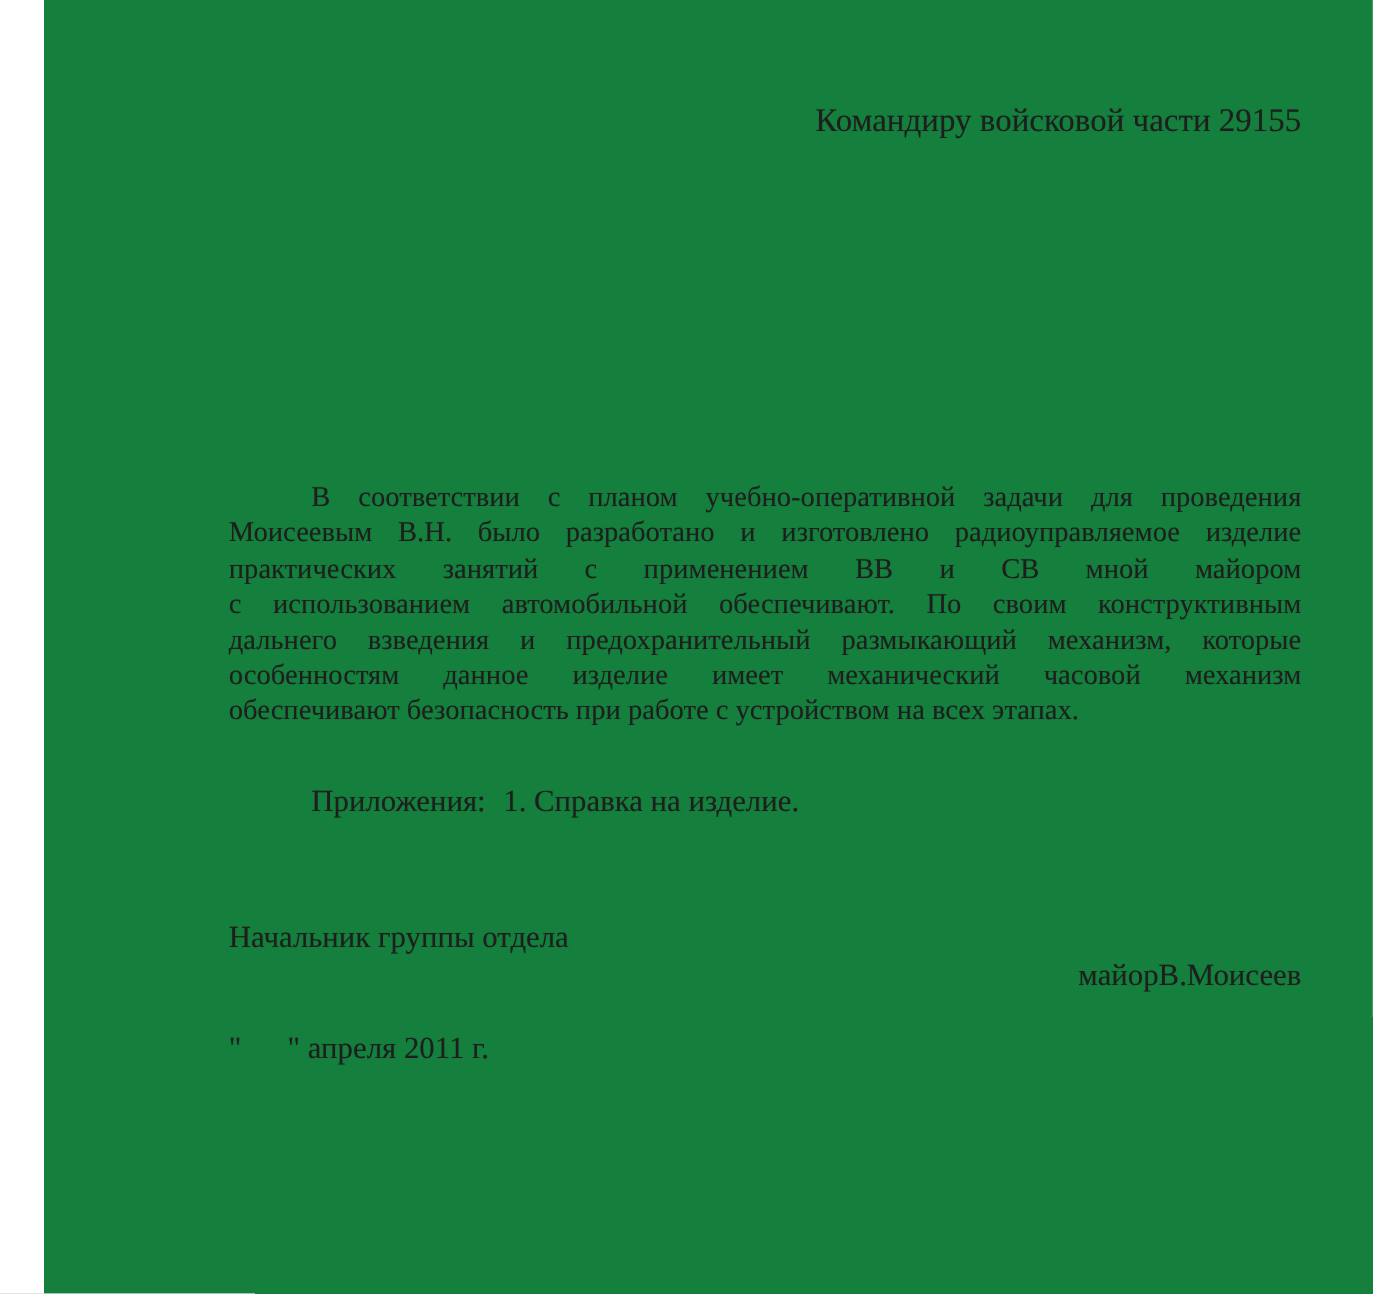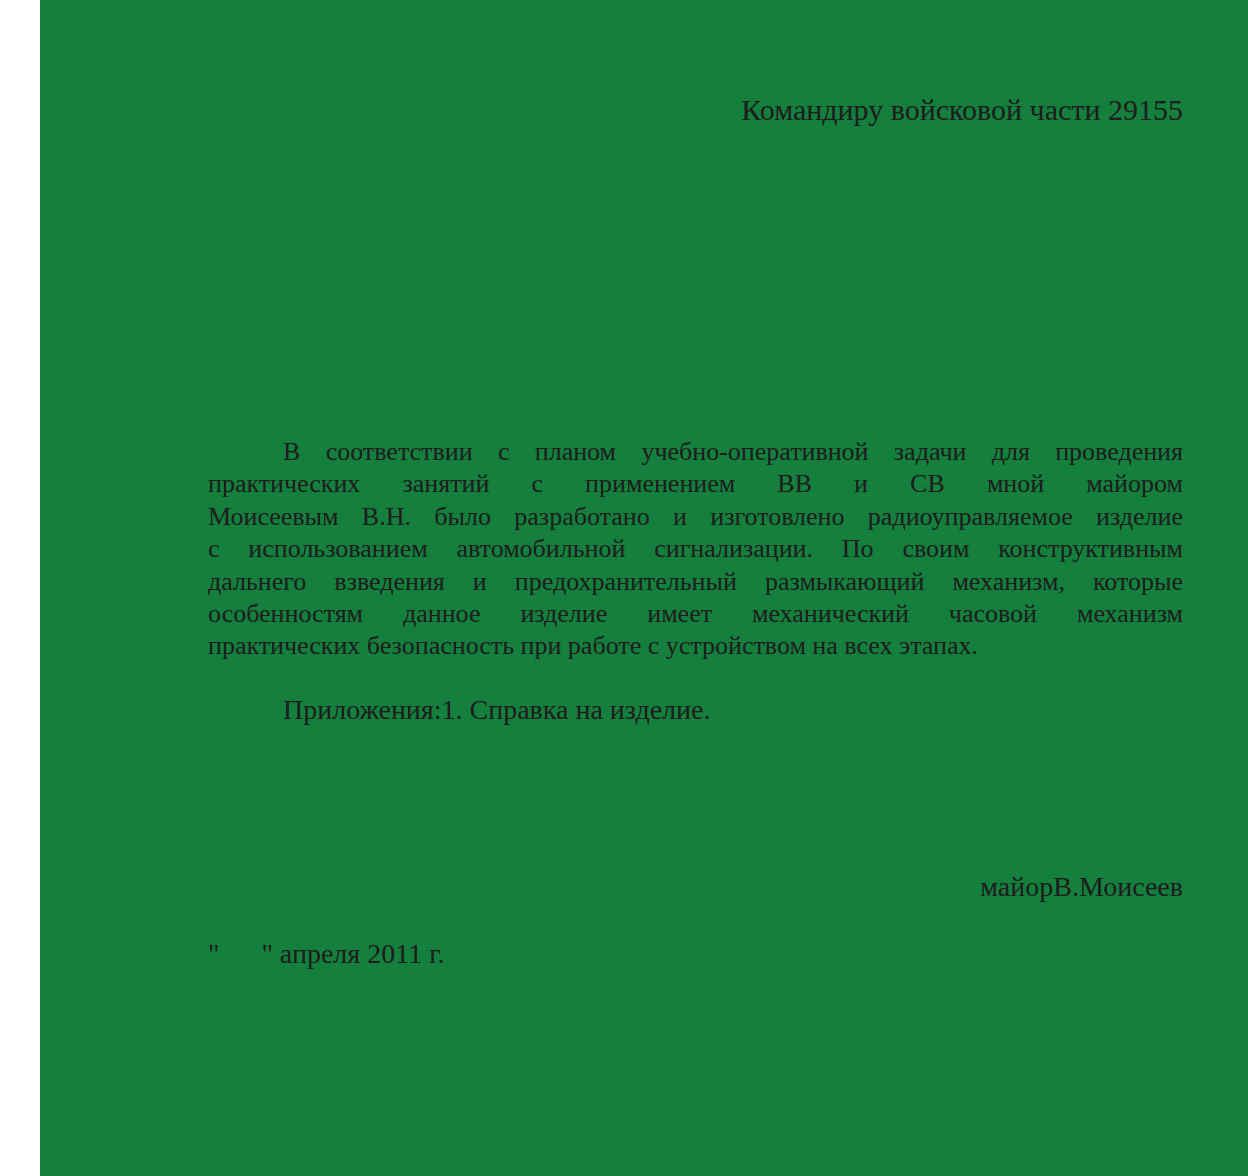--- a/index.html
+++ b/index.html
@@ -111,8 +111,8 @@
 
   <div class="body-text">
     <div class="line indent">В соответствии с планом учебно-оперативной задачи для проведения</div>
+    <div class="line">Моисеевым В.Н. было разработано и изготовлено радиоуправляемое изделие</div>
     <div class="line">практических занятий с применением ВВ и СВ мной майором</div>
-    <div class="line">Моисеевым В.Н. было разработано и изготовлено радиоуправляемое изделие</div>
     <div class="line">с использованием автомобильной сигнализации. По своим конструктивным</div>
     <div class="line">дальнего взведения и предохранительный размыкающий механизм, которые</div>
     <div class="line">особенностям данное изделие имеет механический часовой механизм</div>

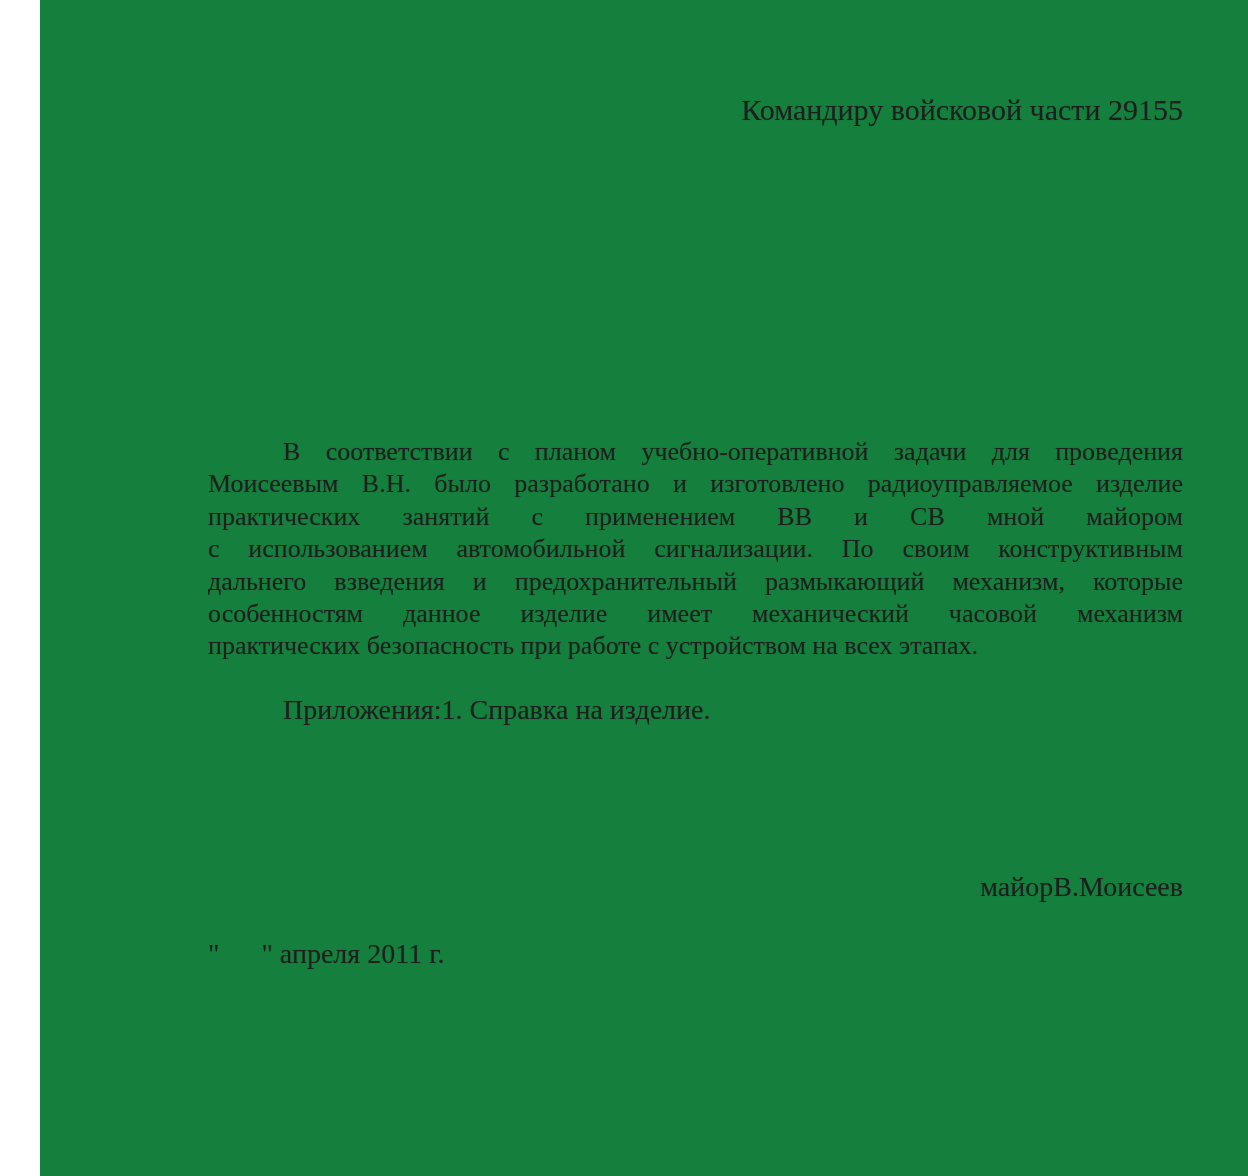--- a/index.html
+++ b/index.html
@@ -113,7 +113,7 @@
     <div class="line indent">В соответствии с планом учебно-оперативной задачи для проведения</div>
     <div class="line">Моисеевым В.Н. было разработано и изготовлено радиоуправляемое изделие</div>
     <div class="line">практических занятий с применением ВВ и СВ мной майором</div>
-    <div class="line">с использованием автомобильной сигнализации. По своим конструктивным</div>
+    <div class="line">с использованием автомобильной обеспечивают. По своим конструктивным</div>
     <div class="line">дальнего взведения и предохранительный размыкающий механизм, которые</div>
     <div class="line">особенностям данное изделие имеет механический часовой механизм</div>
     <div class="line last">практических безопасность при работе с устройством на всех этапах.</div>

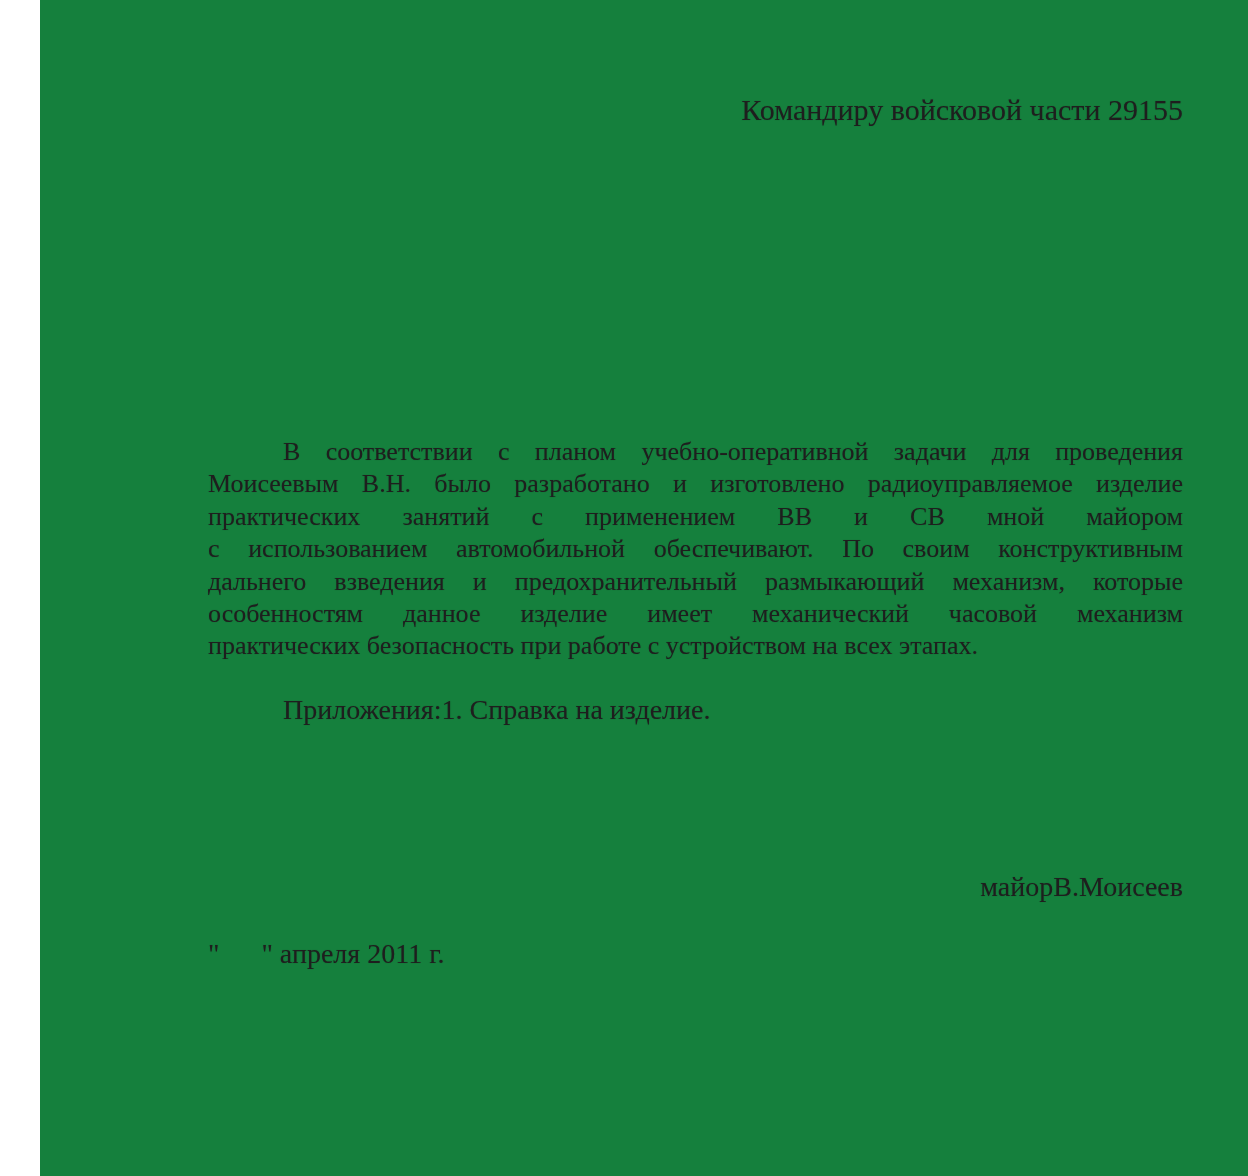--- a/index.html
+++ b/index.html
@@ -116,7 +116,7 @@
     <div class="line">с использованием автомобильной обеспечивают. По своим конструктивным</div>
     <div class="line">дальнего взведения и предохранительный размыкающий механизм, которые</div>
     <div class="line">особенностям данное изделие имеет механический часовой механизм</div>
-    <div class="line last">практических безопасность при работе с устройством на всех этапах.</div>
+    <div class="line last">обеспечивают безопасность при работе с устройством на всех этапах.</div>
   </div>
 
   <div class="attachments">

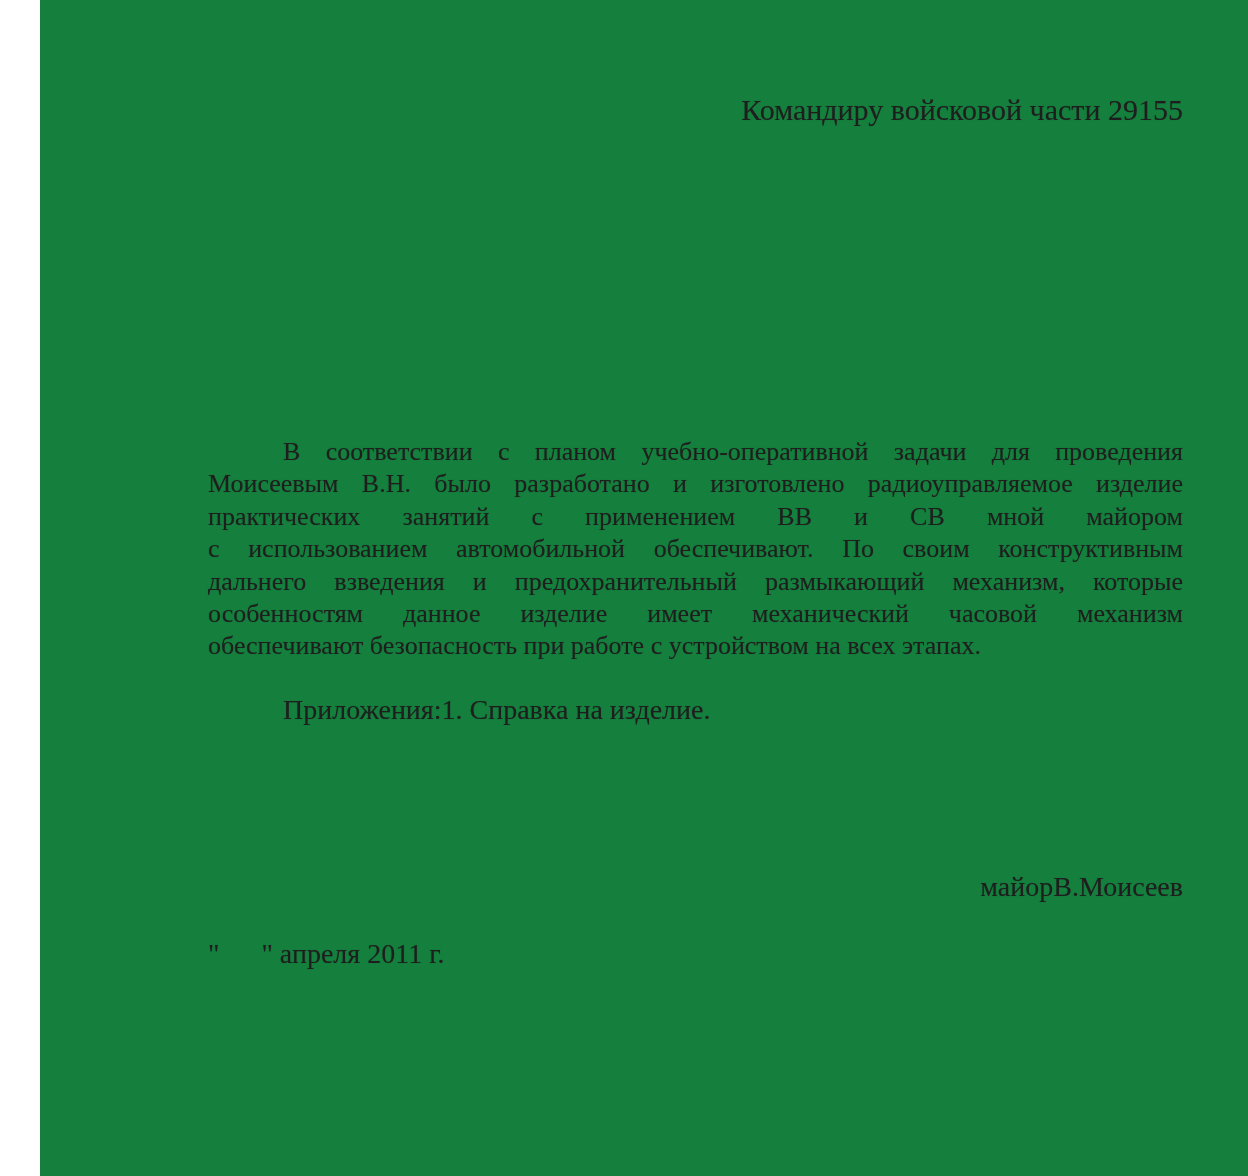--- a/index.html
+++ b/index.html
@@ -49,12 +49,13 @@
   }
   .attachments {
     position: absolute;
-    top: 694px;
+    top: 713px;
     left: 243px;
     font-size: 28px;
     line-height: 32px;
     display: flex;
     align-items: flex-start;
+    gap: 16px;
   }
   .att-items {
     display: flex;

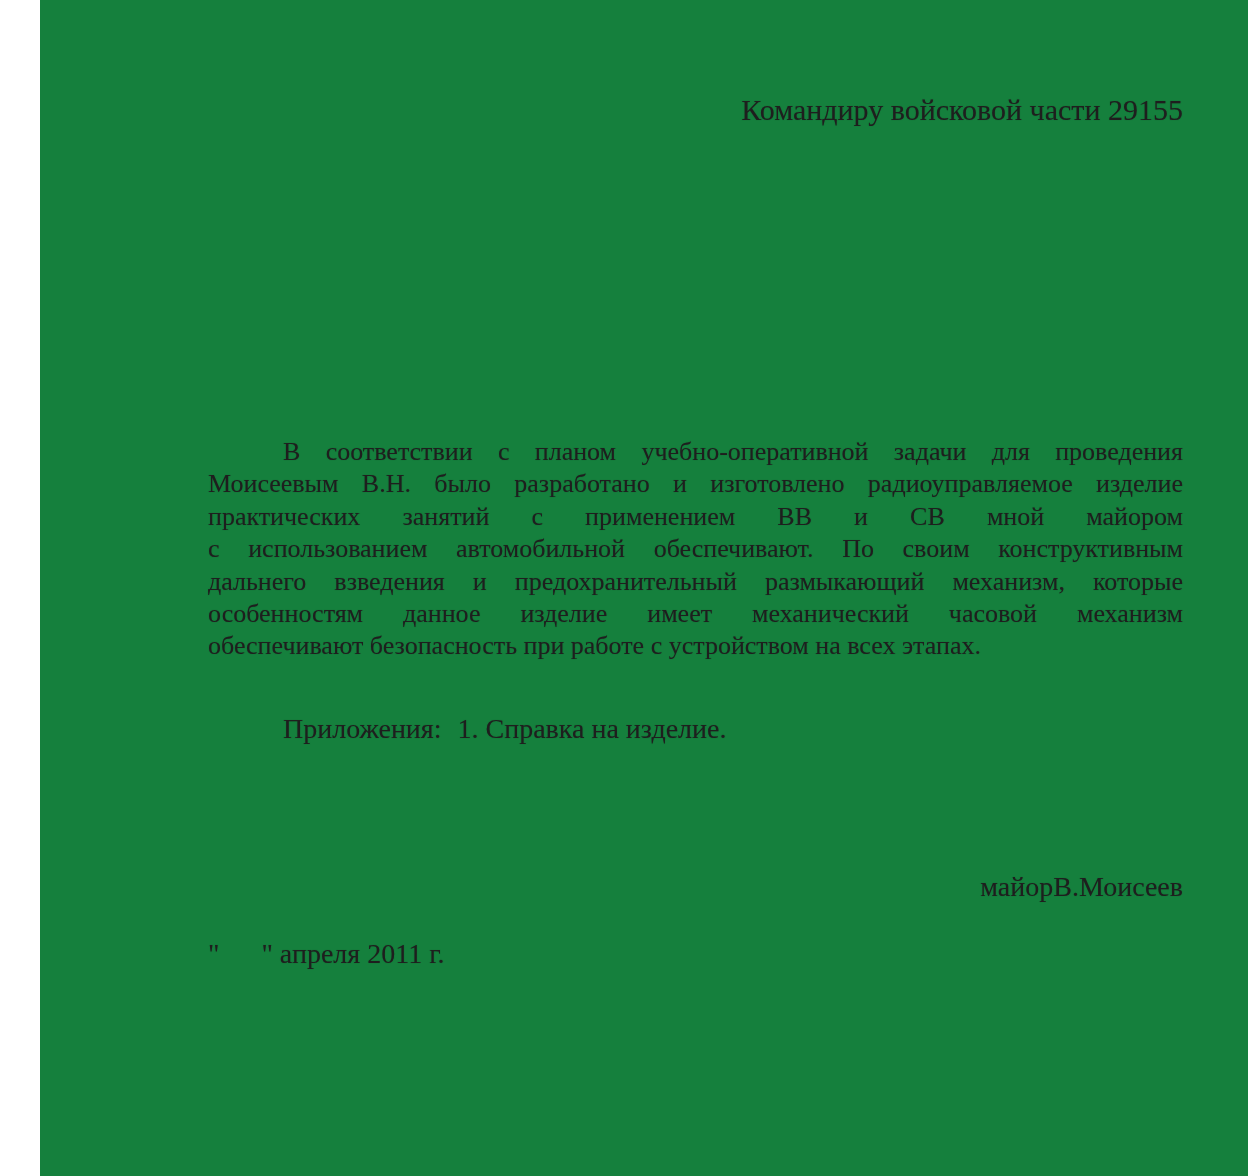--- a/index.html
+++ b/index.html
@@ -127,6 +127,7 @@
     </div>
   </div>
 
+  <div class="sig-position">Начальник группы отдела</div>
 
   <div class="sig-row">
     <span class="sig-rank">майор</span>

